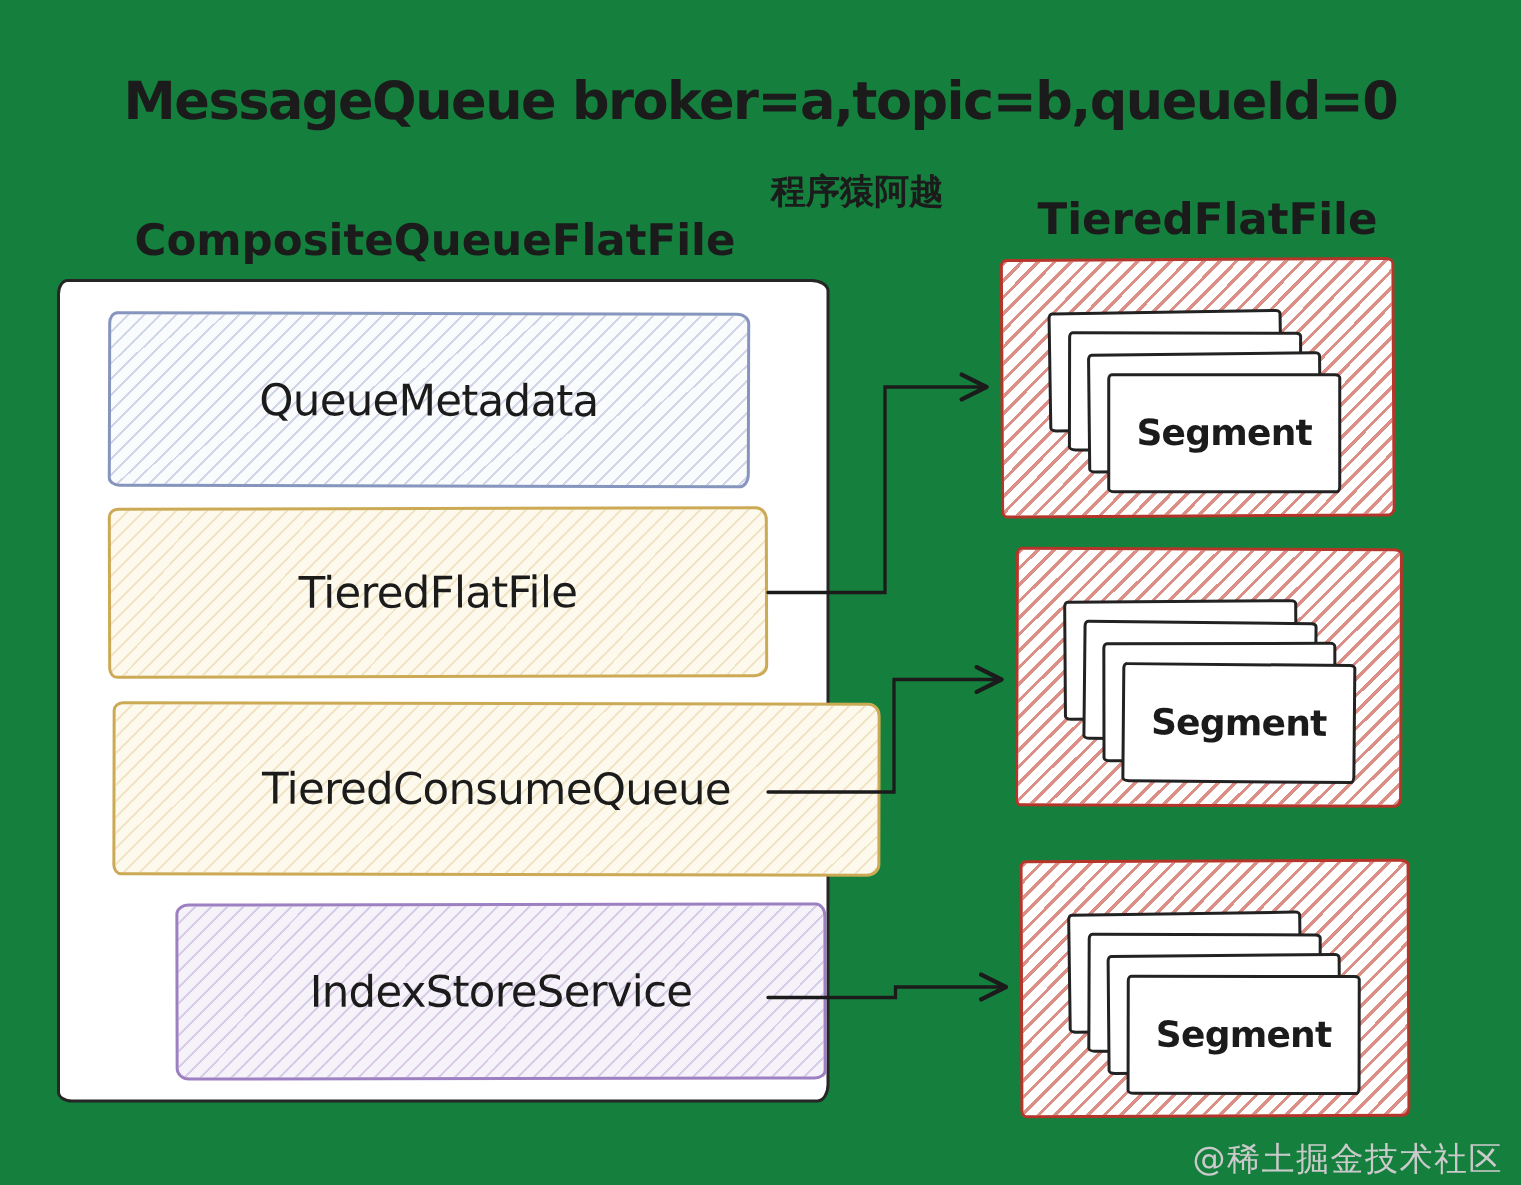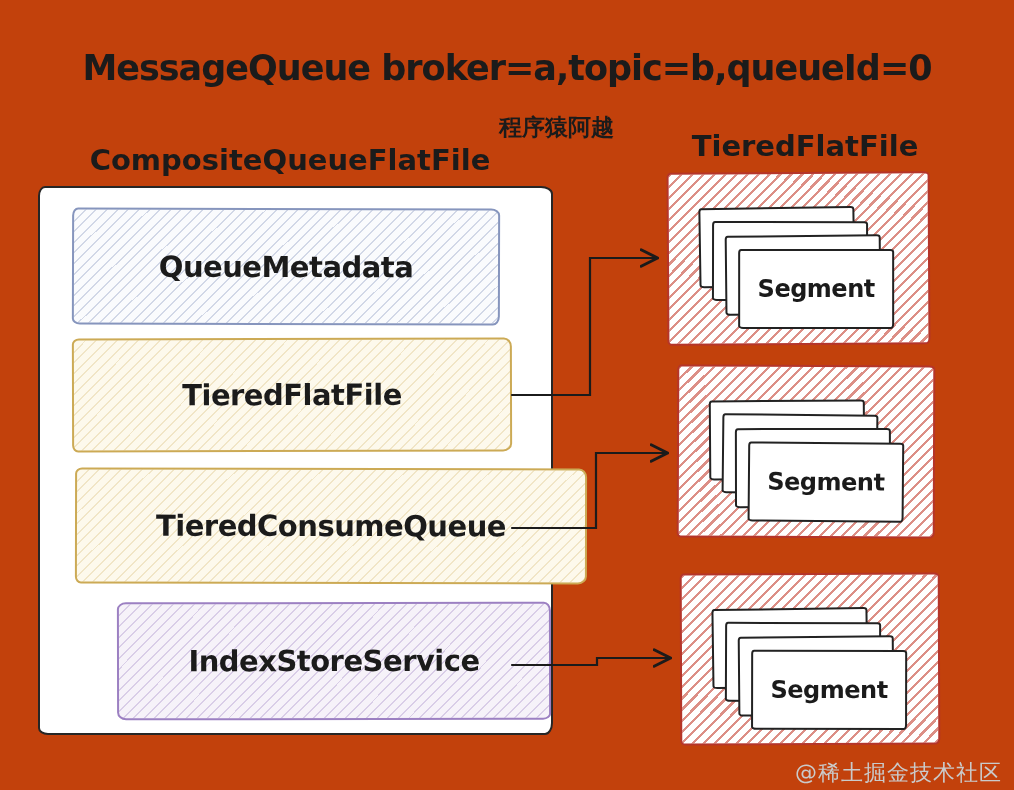--- a/index.html
+++ b/index.html
@@ -10,7 +10,7 @@
     position: relative;
     width: 1014px;
     height: 790px;
-    background: #c2410c;
+    background: #15803d;
     overflow: hidden;
   }
 

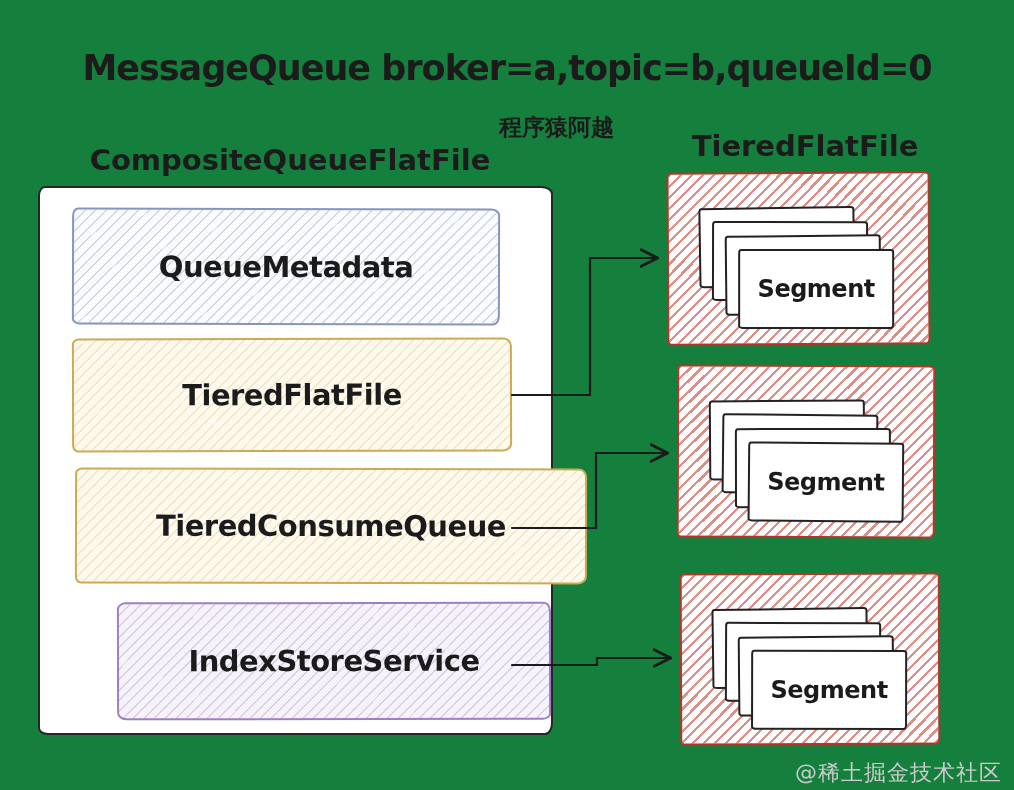--- a/index.html
+++ b/index.html
@@ -25,7 +25,7 @@
 
   .author-note {
     position: absolute;
-    left: 499px; top: 112px;
+    left: 514px; top: 112px;
     font-size: 23px;
     font-weight: 700;
   }

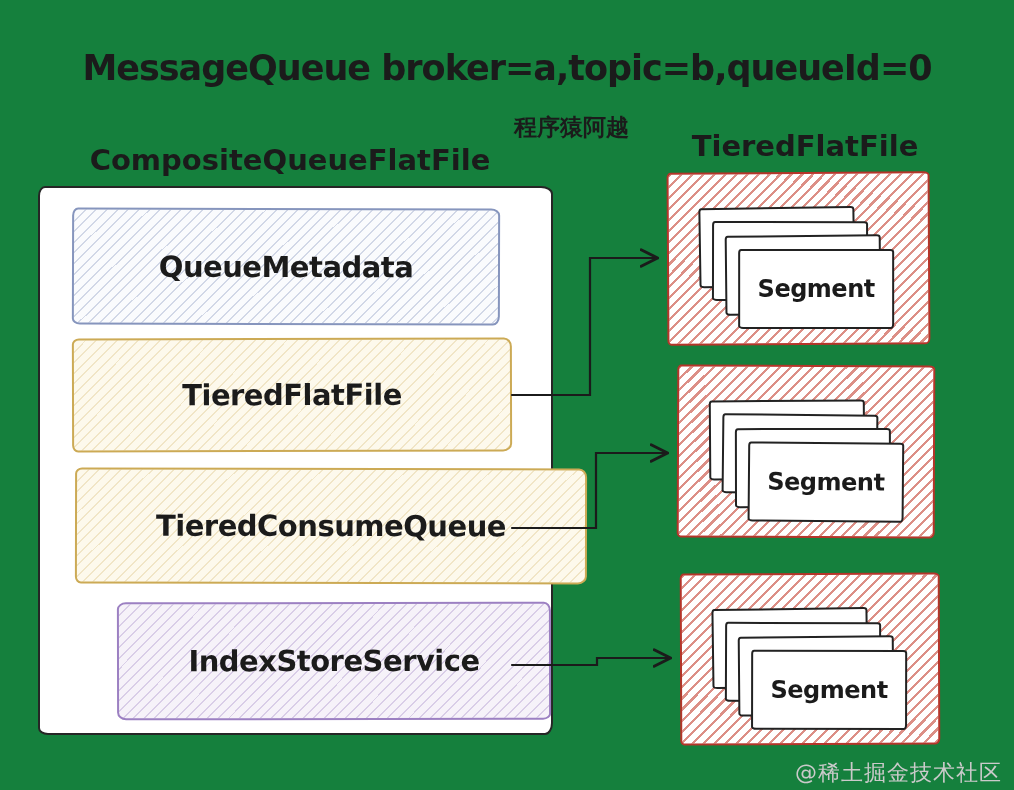--- a/index.html
+++ b/index.html
@@ -58,7 +58,7 @@
   }
   .component-label {
     font-size: 29px;
-    font-weight: 700;
+    font-weight: 400;
     letter-spacing: -0.5px;
   }
   .box-blue {

